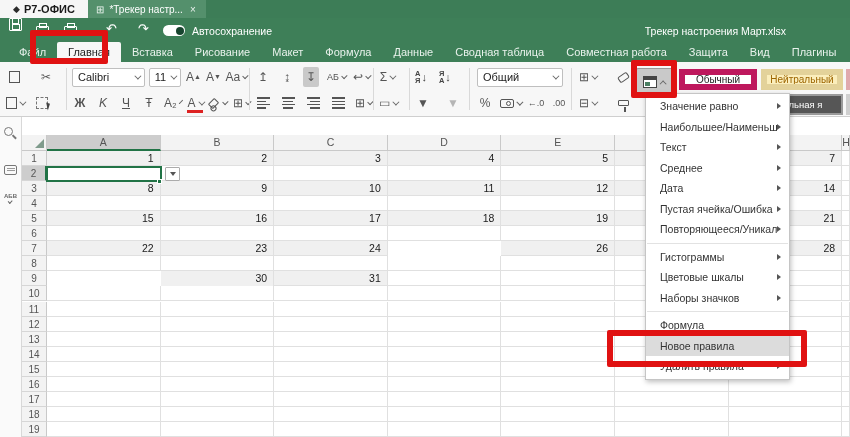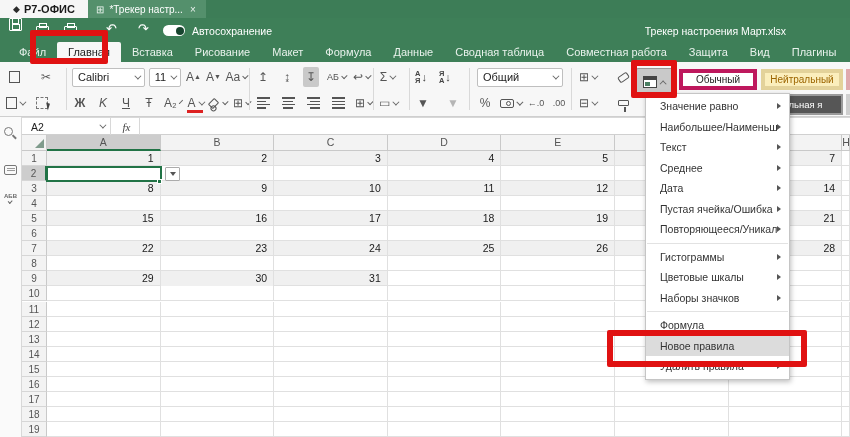--- a/index.html
+++ b/index.html
@@ -83,7 +83,7 @@
   .i-cf { width:14px; height:12px; border:1.2px solid #444; background:#fff; position:relative; }
   .i-cf::before { content:""; position:absolute; left:0; top:0; right:0; height:3px; background:#444; }
   .i-cf::after { content:""; position:absolute; left:1.5px; bottom:1.5px; width:5px; height:4px; background:#4a7f62; }
-  .chip { position:absolute; height:21px; border:4px solid #be185d; background:#fff; display:flex;
+  .chip { position:absolute; height:21px; border:6px solid #be185d; background:#fff; display:flex;
     align-items:center; justify-content:center; font-size:10px; color:#222; overflow:hidden; white-space:nowrap; }
   .chip.neutral { background:#fbeebc; color:#9c6500; border-color:#e3d29a; }
   .chip.bad { background:#f6c6cb; color:#9c0006; border-color:#e0a9ae; }

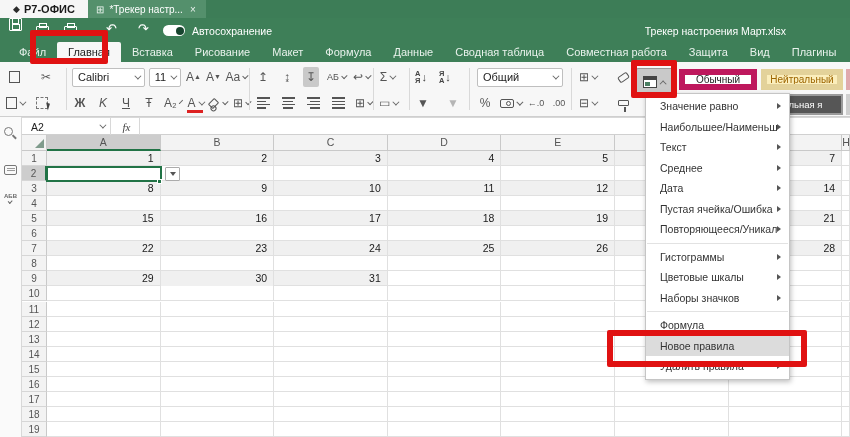--- a/index.html
+++ b/index.html
@@ -421,14 +421,6 @@
     <div class="chip plain" style="left:846px; top:32px; width:10px; justify-content:flex-start; padding-left:2px;">Г</div>
   </div>
 
-  <div class="formulabar">
-    <div class="namebox">
-      <span>A2</span>
-        <span class="chev"></span>
-    </div>
-    <div class="fx">fx</div>
-    <div class="formula-input"></div>
-  </div>
 
   <div class="sidebar">
     <span class="sicon i-search"></span>

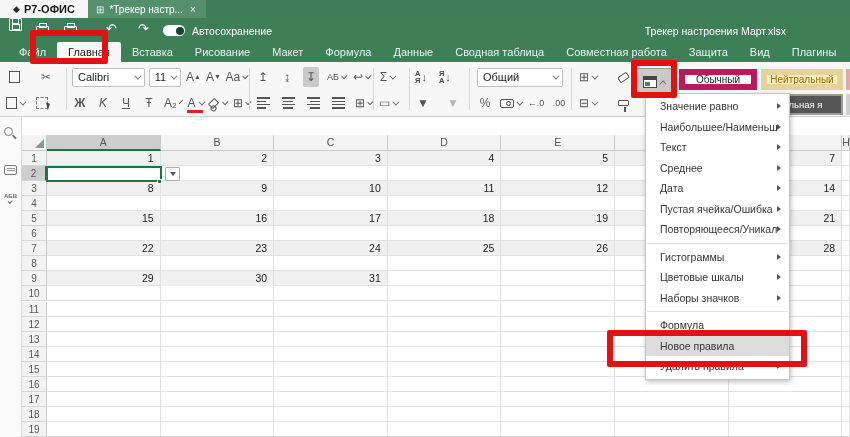--- a/index.html
+++ b/index.html
@@ -502,7 +502,6 @@
       <div class="cell banded" style="left: 25px; top: 106.3px; width: 113.6px; height: 15.05px; line-height: 14.05px;">22</div>
       <div class="cell banded" style="left: 138.6px; top: 106.3px; width: 113.6px; height: 15.05px; line-height: 14.05px;">23</div>
       <div class="cell banded" style="left: 252.2px; top: 106.3px; width: 113.6px; height: 15.05px; line-height: 14.05px;">24</div>
-      <div class="cell banded" style="left: 365.8px; top: 106.3px; width: 113.6px; height: 15.05px; line-height: 14.05px;">25</div>
       <div class="cell banded" style="left: 479.4px; top: 106.3px; width: 113.6px; height: 15.05px; line-height: 14.05px;">26</div>
       <div class="cell banded" style="left: 593px; top: 106.3px; width: 113.6px; height: 15.05px; line-height: 14.05px;">27</div>
       <div class="cell banded" style="left: 706.6px; top: 106.3px; width: 113.6px; height: 15.05px; line-height: 14.05px;">28</div>

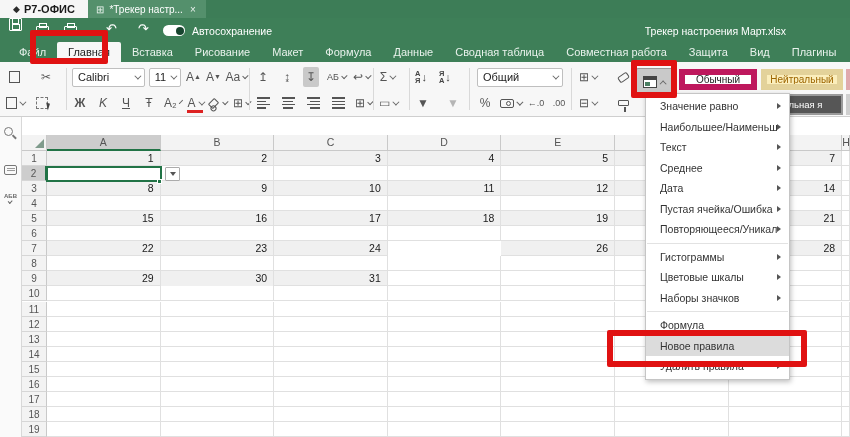--- a/index.html
+++ b/index.html
@@ -516,7 +516,6 @@
       <div class="cell" style="left: 706.6px; top: 121.35px; width: 113.6px; height: 15.05px; line-height: 14.05px;"></div>
       <div class="cell" style="left: 820.2px; top: 121.35px; width: 8px; height: 15.05px; line-height: 14.05px;"></div>
       <div class="rowhdr" style="top: 136.4px; height: 15.05px; line-height: 15.05px;">9</div>
-      <div class="cell banded" style="left: 25px; top: 136.4px; width: 113.6px; height: 15.05px; line-height: 14.05px;">29</div>
       <div class="cell banded" style="left: 138.6px; top: 136.4px; width: 113.6px; height: 20px; line-height: 14.05px;">30</div>
       <div class="cell banded" style="left: 252.2px; top: 136.4px; width: 113.6px; height: 15.05px; line-height: 14.05px;">31</div>
       <div class="cell" style="left: 365.8px; top: 136.4px; width: 113.6px; height: 15.05px; line-height: 14.05px;"></div>

